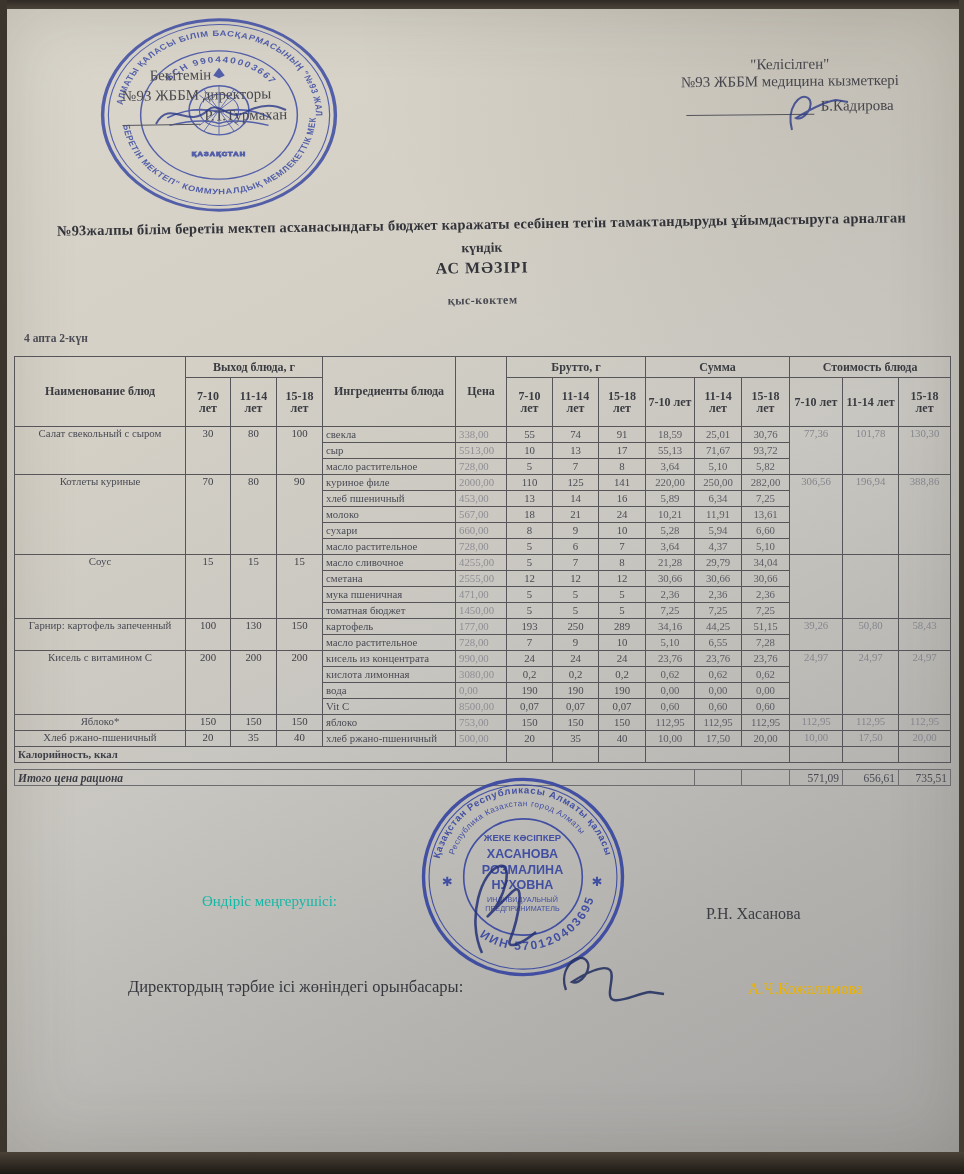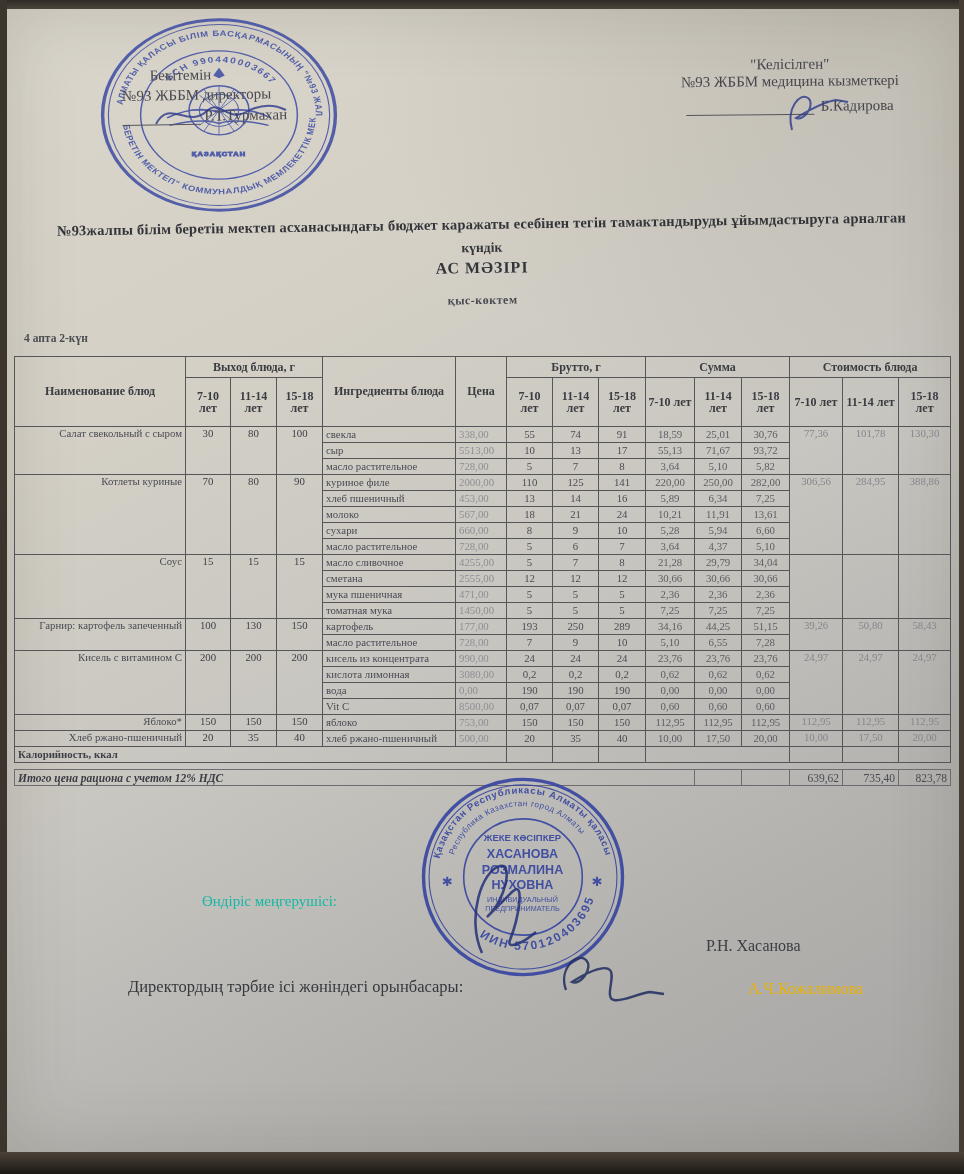--- a/index.html
+++ b/index.html
@@ -52,7 +52,7 @@
   .menu-table thead tr:first-child th{height:18px;}
   .menu-table thead tr:last-child th{height:46px;}
   .menu-table td{font-size:10.8px;line-height:12.5px;height:15px;padding:0 3px;}
-  .c-dish{text-align:right;vertical-align:top;color:#4b4c55;font-size:11px;}
+  .c-dish{text-align:center;vertical-align:top;color:#4b4c55;font-size:11px;}
   .c-out{text-align:center;vertical-align:top;color:#3f4048;}
   .c-ing{text-align:left;color:#4a4b55;}
   .c-price{text-align:left;color:#8e8e95;}

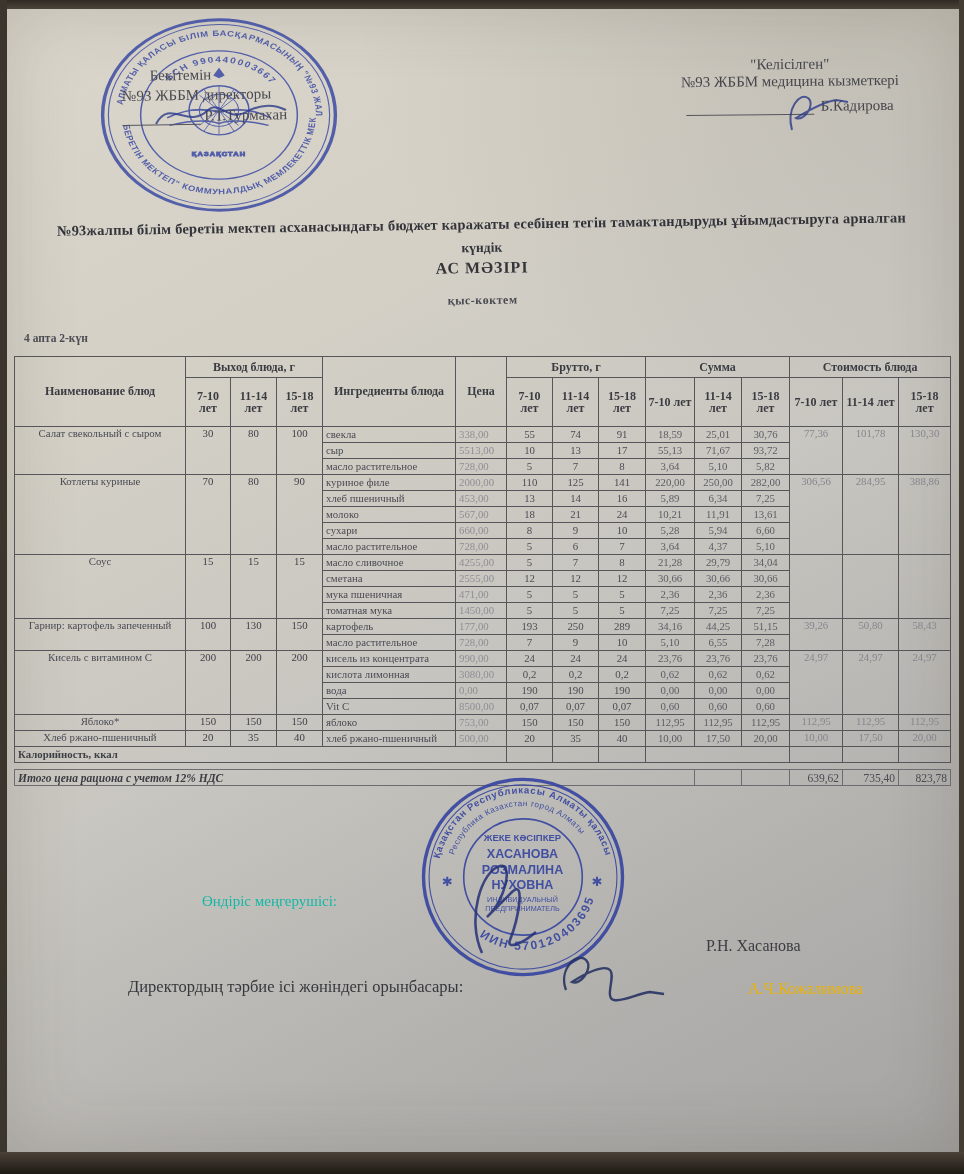--- a/index.html
+++ b/index.html
@@ -242,7 +242,7 @@
         <td class="c-sum">250,00</td>
         <td class="c-sum">282,00</td>
         <td class="c-cost" rowspan="5">306,56</td>
-        <td class="c-cost" rowspan="5">284,95</td>
+        <td class="c-cost" rowspan="5">196,94</td>
         <td class="c-cost" rowspan="5">388,86</td>
       </tr>
       <tr>

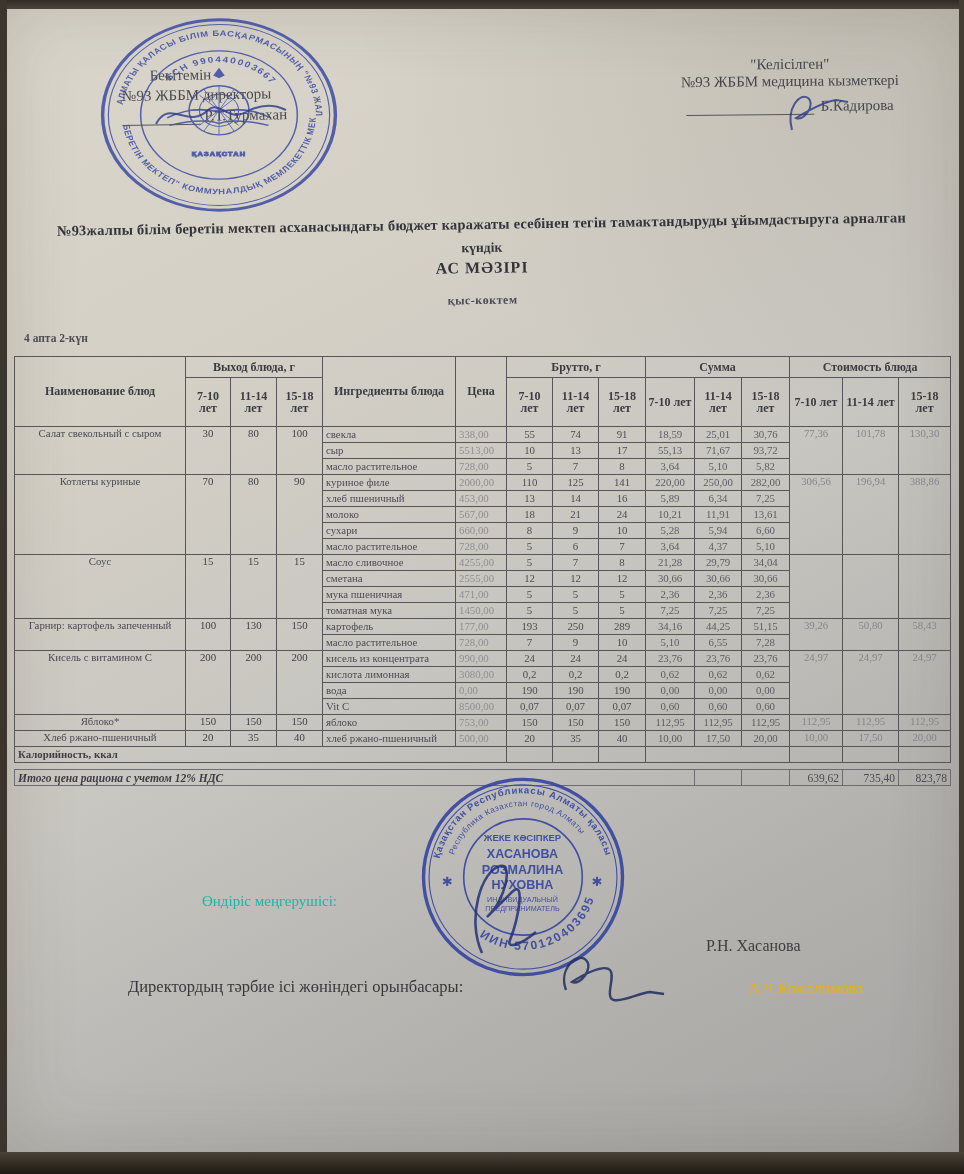--- a/index.html
+++ b/index.html
@@ -323,7 +323,7 @@
         <td class="c-sum">2,36</td>
       </tr>
       <tr>
-        <td class="c-ing">томатная мука</td>
+        <td class="c-ing">томатная бюджет</td>
         <td class="c-price">1450,00</td>
         <td class="c-brutto">5</td>
         <td class="c-brutto">5</td>

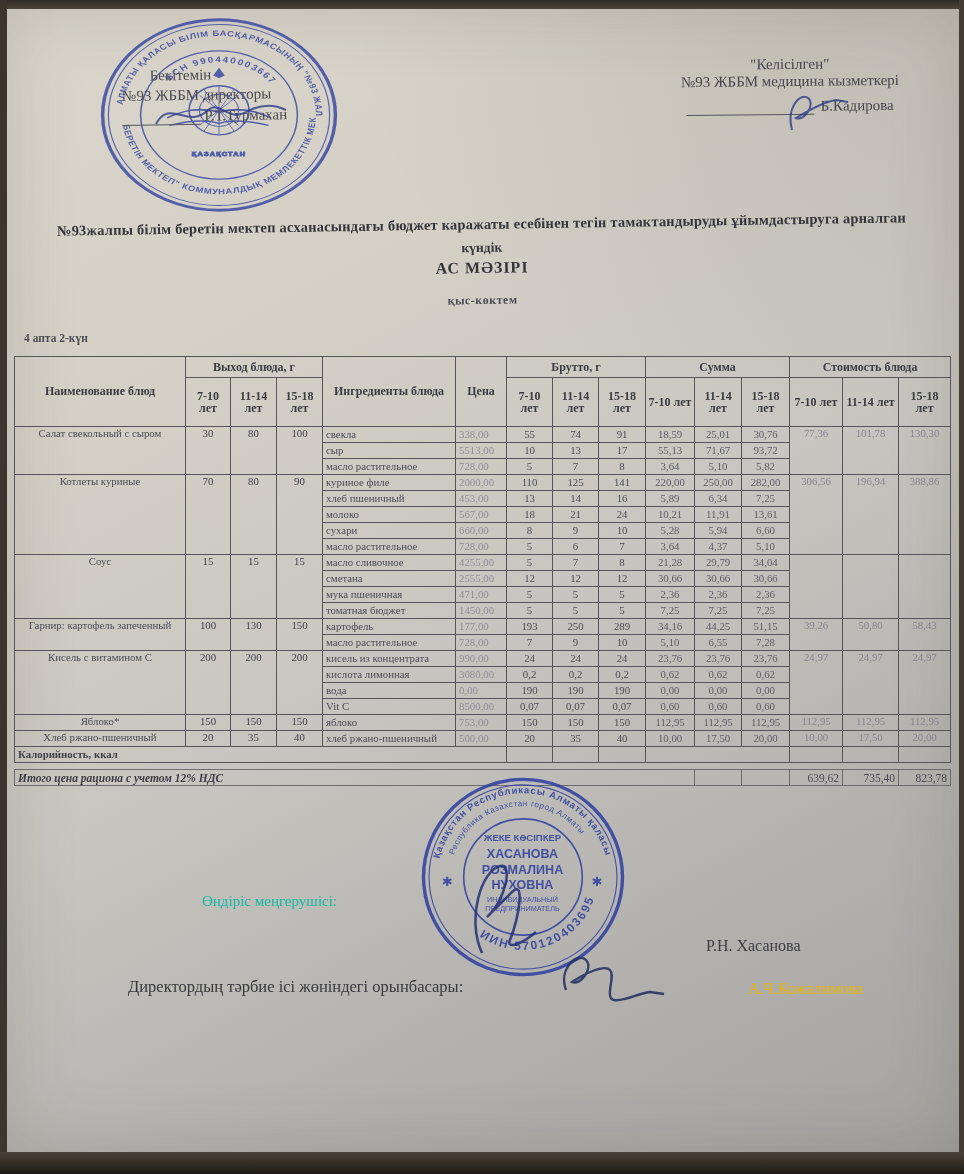--- a/index.html
+++ b/index.html
@@ -473,6 +473,14 @@
   </colgroup>
   <tbody>
       <tr>
+        <td class="t-label" colspan="10">Итого цена рациона</td>
+        <td class="t-val"></td>
+        <td class="t-val"></td>
+        <td class="t-val">571,09</td>
+        <td class="t-val">656,61</td>
+        <td class="t-val">735,51</td>
+      </tr>
+      <tr>
         <td class="t-label" colspan="10">Итого цена рациона с учетом 12% НДС</td>
         <td class="t-val"></td>
         <td class="t-val"></td>

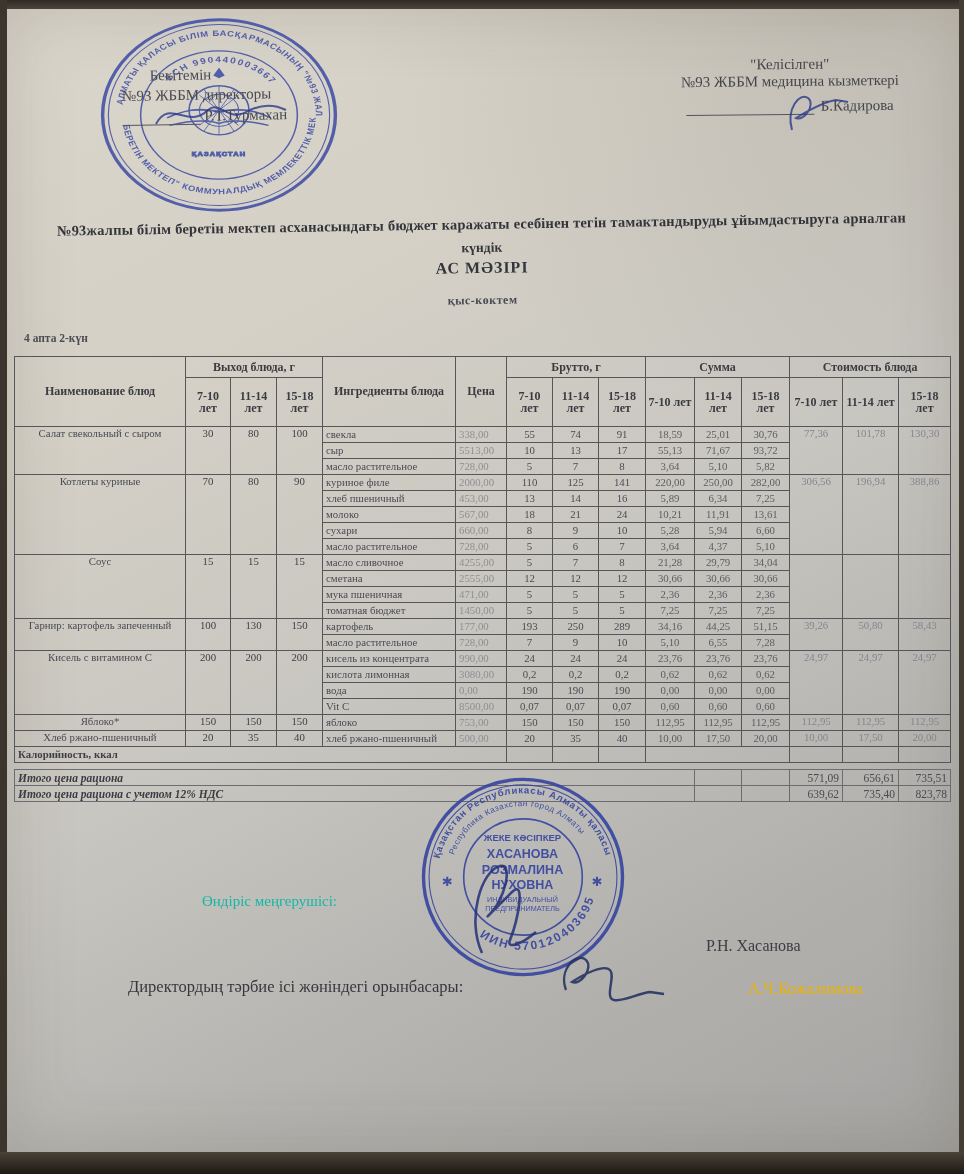--- a/index.html
+++ b/index.html
@@ -480,14 +480,6 @@
         <td class="t-val">656,61</td>
         <td class="t-val">735,51</td>
       </tr>
-      <tr>
-        <td class="t-label" colspan="10">Итого цена рациона с учетом 12% НДС</td>
-        <td class="t-val"></td>
-        <td class="t-val"></td>
-        <td class="t-val">639,62</td>
-        <td class="t-val">735,40</td>
-        <td class="t-val">823,78</td>
-      </tr>
     </tbody>
 </table>
 

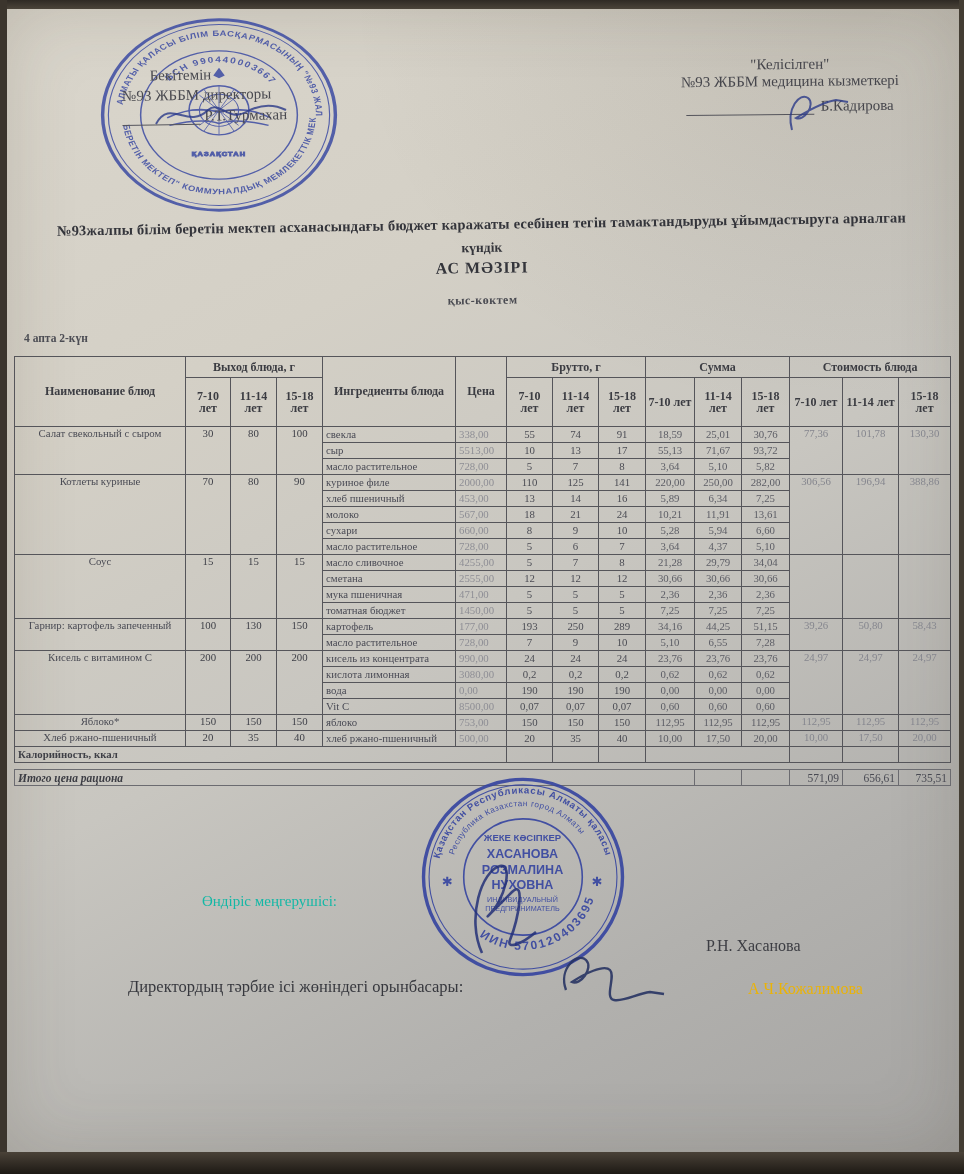--- a/index.html
+++ b/index.html
@@ -69,7 +69,7 @@
 
   
   .footer-line1-label{left:202px;top:893px;font-size:15px;color:#14b8a6;}
-  .footer-line1-name{left:706px;top:937px;font-size:16px;color:#3c3d43;}
+  .footer-line1-name{left:706px;top:905px;font-size:16px;color:#3c3d43;}
   .footer-line2-label{left:128px;top:977px;font-size:16.5px;color:#37383e;}
   .footer-line2-name{left:748px;top:980px;font-size:16px;color:#eab308;}
   svg text{font-family:"Liberation Sans","DejaVu Sans",sans-serif;}

